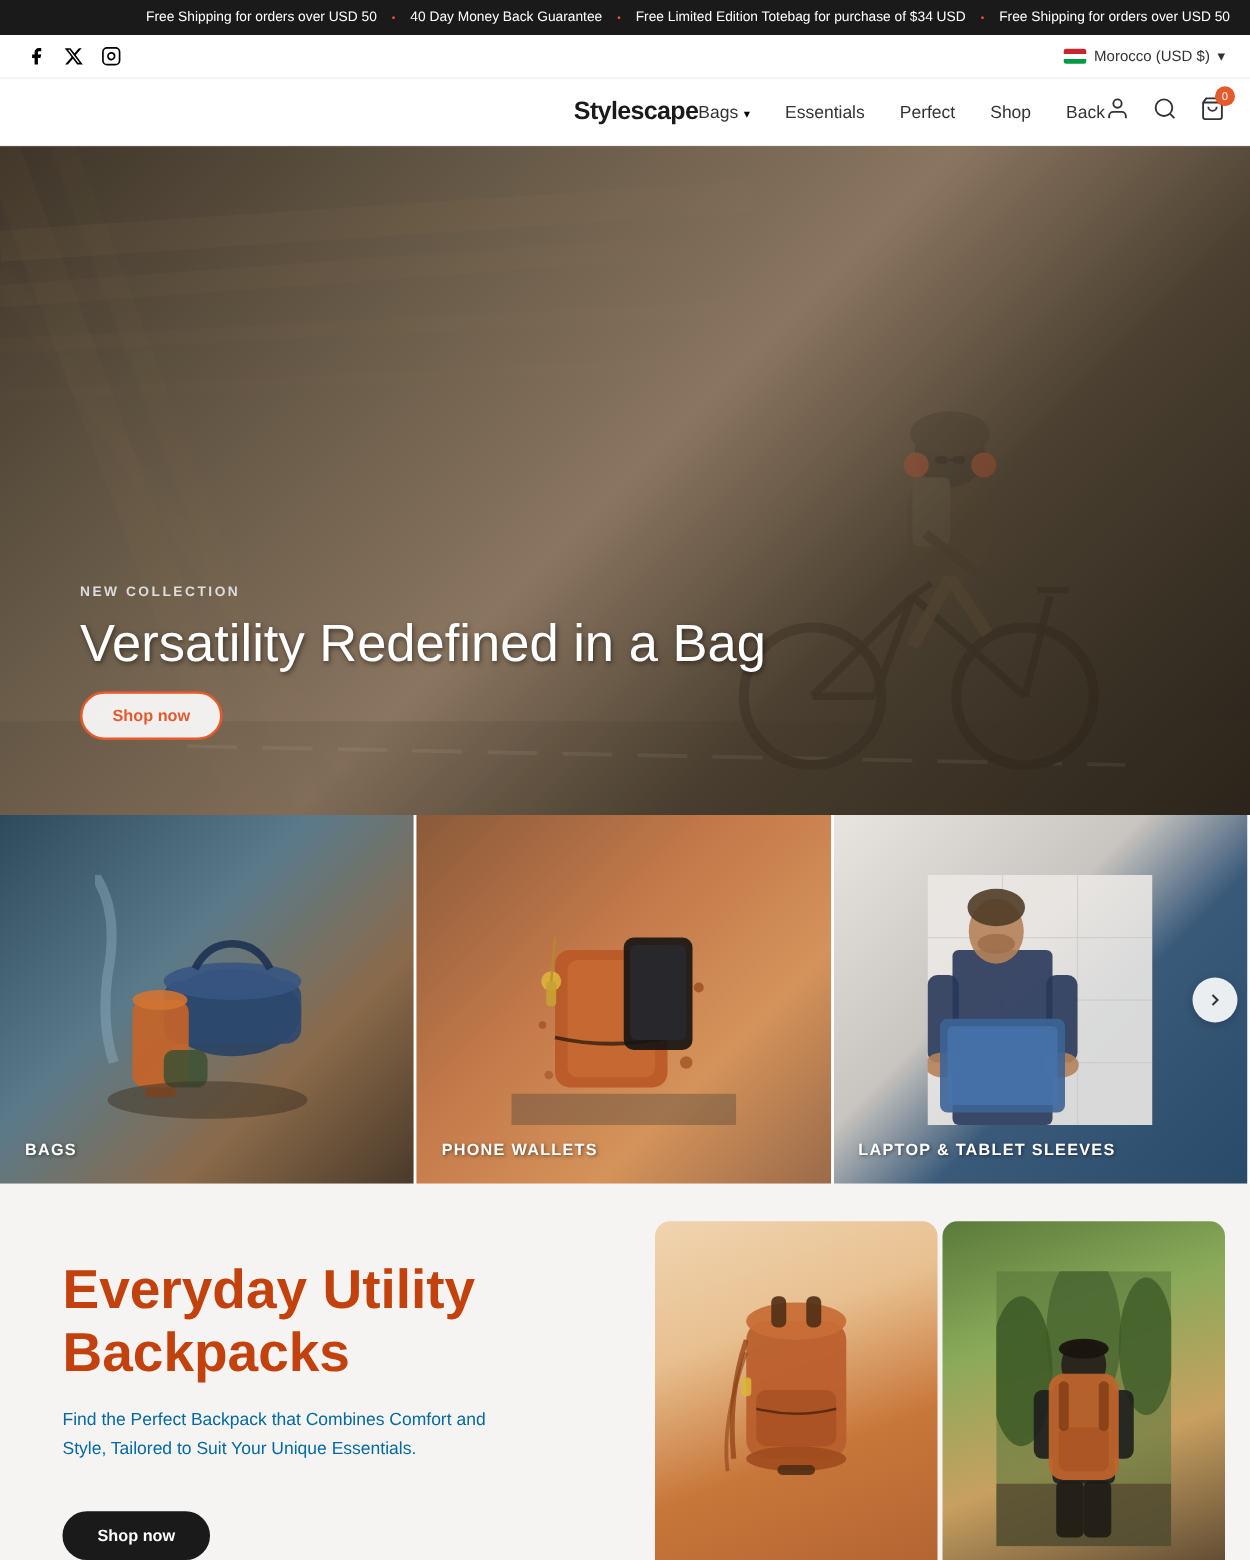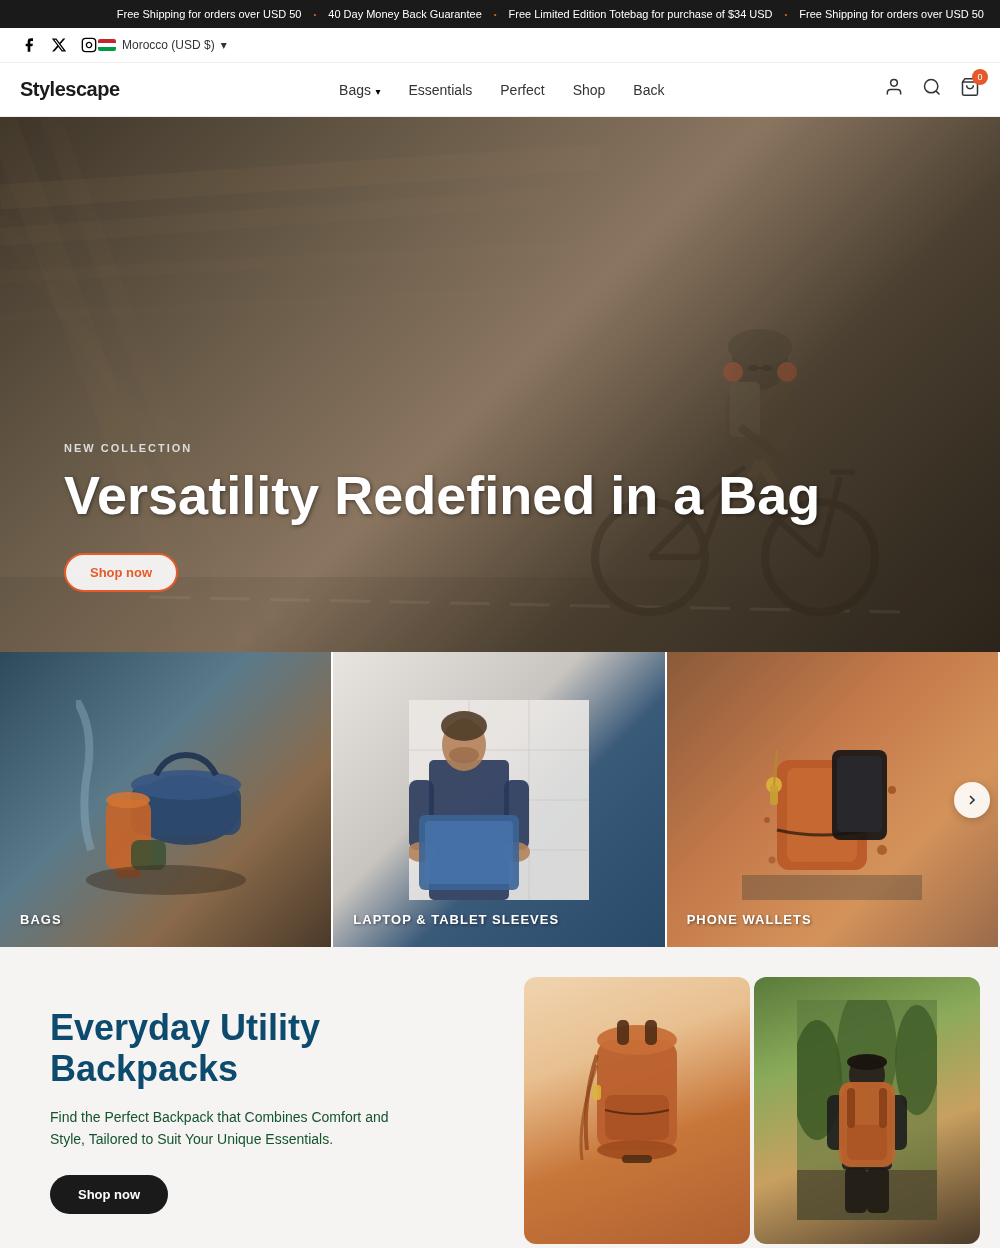--- a/index.html
+++ b/index.html
@@ -36,6 +36,7 @@
     .top-bar {
       display: flex;
       align-items: center;
+      justify-content: space-between;
       padding: 8px 20px;
       border-bottom: 1px solid #eee;
     }

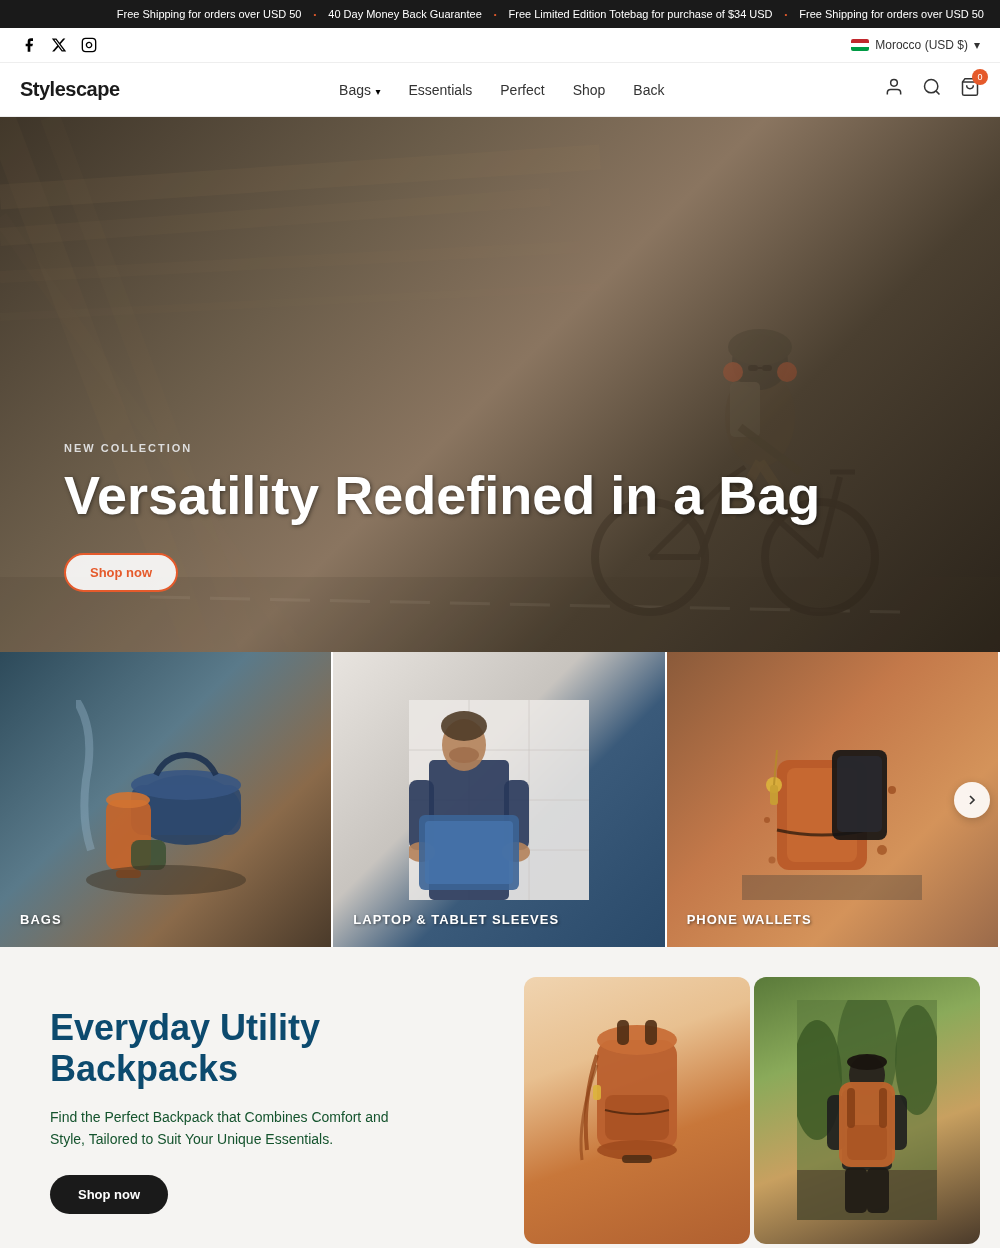--- a/index.html
+++ b/index.html
@@ -74,7 +74,7 @@
     nav {
       display: flex;
       align-items: center;
-      justify-content: space-between;
+      justify-content: flex-end;
       padding: 14px 20px;
       border-bottom: 1px solid #eee;
     }

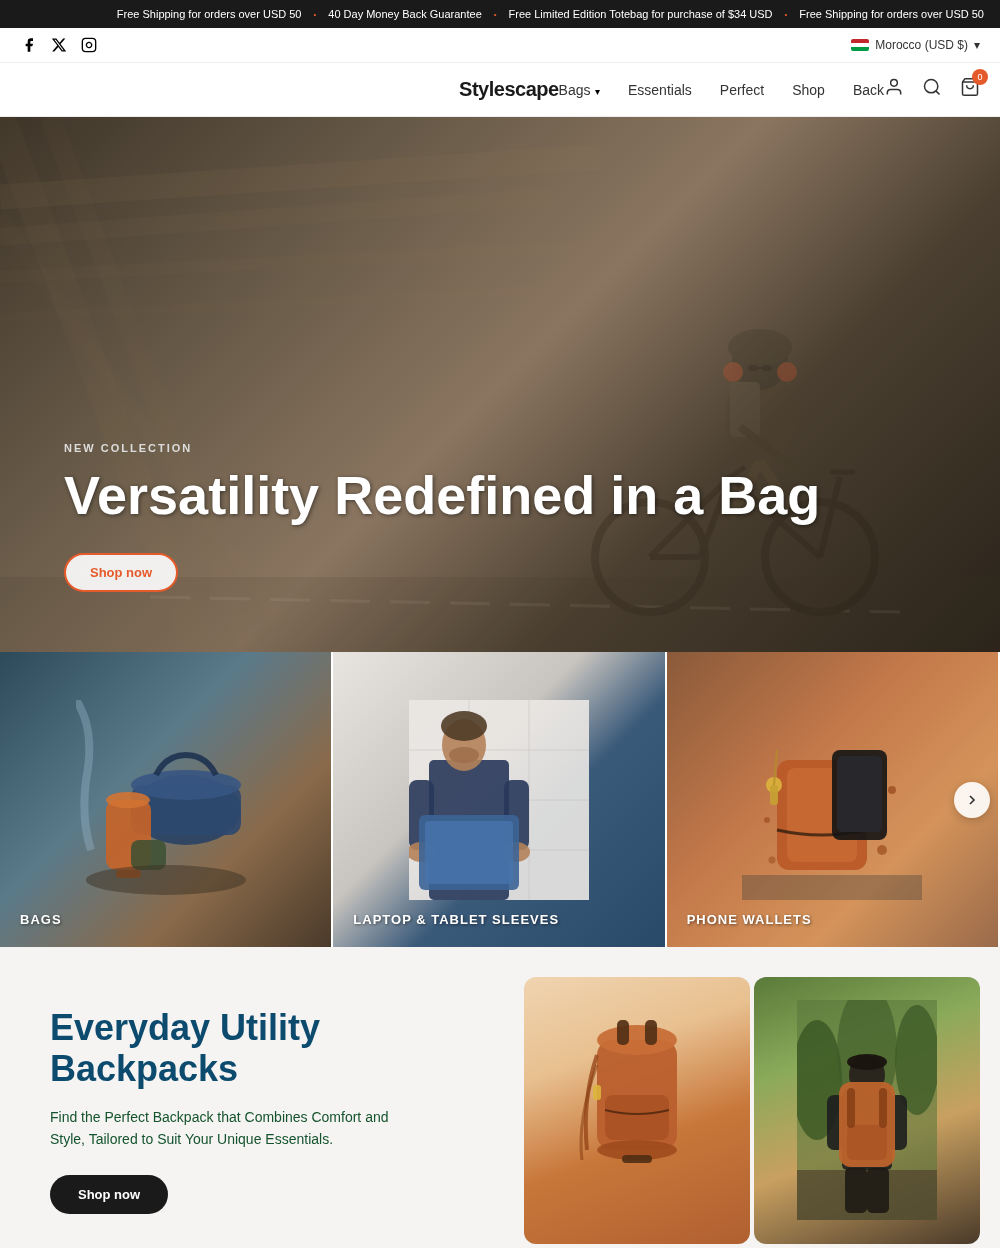--- a/index.html
+++ b/index.html
@@ -163,10 +163,10 @@
       color: #ddd;
     }
     .hero-title {
-      font-size: 54px;
-      font-weight: 700;
+      font-size: 42px;
+      font-weight: 400;
       line-height: 1.1;
-      margin-bottom: 28px;
+      margin-bottom: 15px;
       text-shadow: 1px 1px 4px rgba(0,0,0,0.5);
     }
     .shop-now-btn {

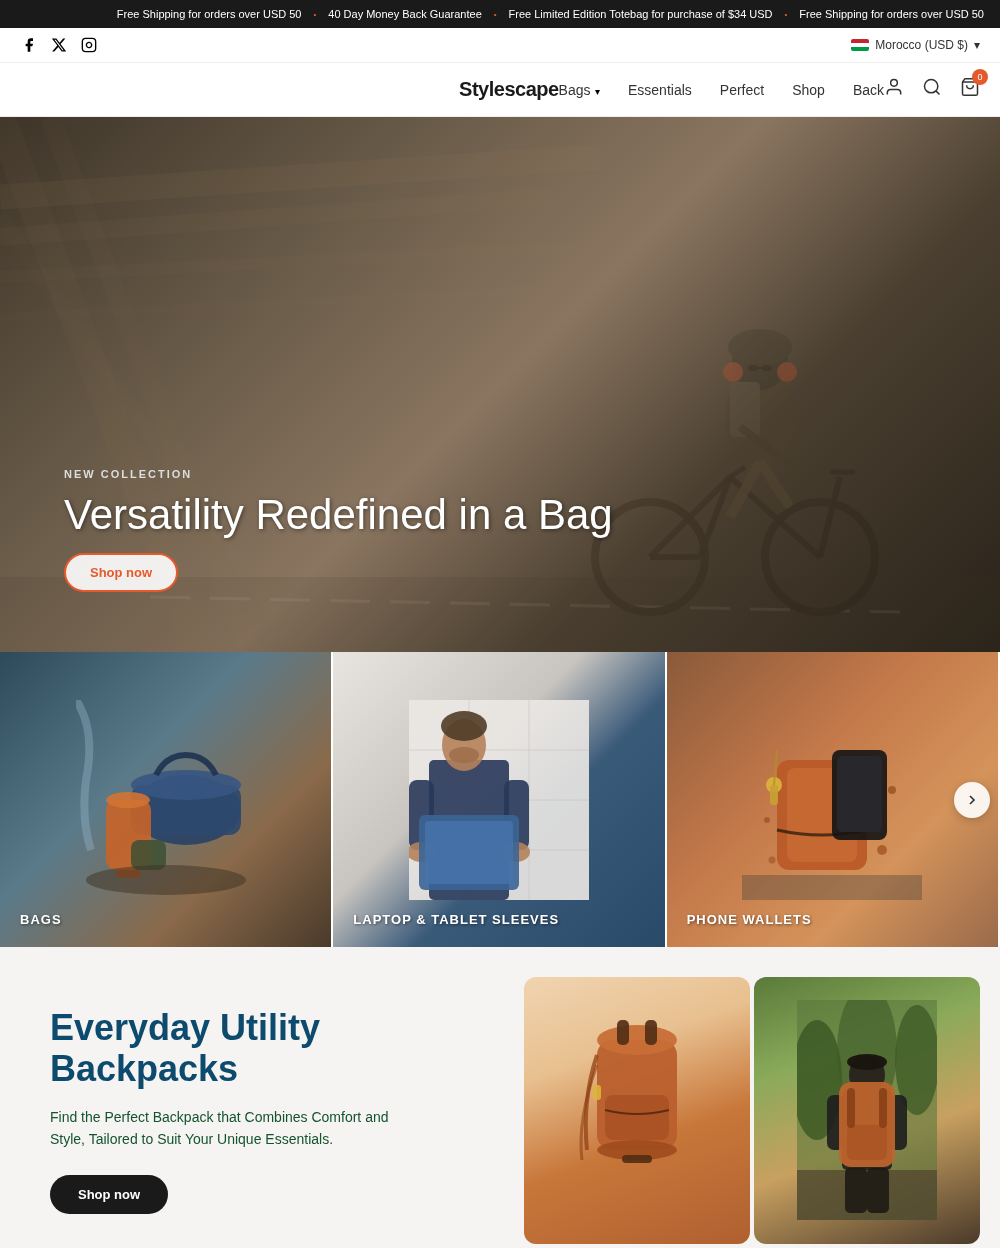--- a/index.html
+++ b/index.html
@@ -477,6 +477,33 @@
   </div>
 
   <div class="category-card">
+    <div class="category-card-bg wallets">
+      <svg width="180" height="200" viewBox="0 0 180 200" xmlns="http://www.w3.org/2000/svg">
+
+        <rect x="35" y="60" width="90" height="110" rx="12" fill="rgba(185,90,40,0.95)"></rect>
+        <rect x="45" y="68" width="70" height="94" rx="8" fill="rgba(200,105,50,0.9)"></rect>
+
+        <path d="M35 130 Q80 140 125 130" fill="none" stroke="rgba(30,20,10,0.7)" stroke-width="3"></path>
+
+        <circle cx="150" cy="90" r="4" fill="rgba(150,70,25,0.7)"></circle>
+        <circle cx="25" cy="120" r="3" fill="rgba(150,70,25,0.6)"></circle>
+        <circle cx="140" cy="150" r="5" fill="rgba(150,70,25,0.65)"></circle>
+        <circle cx="30" cy="160" r="3.5" fill="rgba(150,70,25,0.5)"></circle>
+
+        <rect x="90" y="50" width="55" height="90" rx="8" fill="rgba(20,20,20,0.9)"></rect>
+        <rect x="95" y="56" width="45" height="76" rx="5" fill="rgba(40,40,45,0.95)"></rect>
+
+        <circle cx="32" cy="85" r="8" fill="rgba(220,180,60,0.9)"></circle>
+        <rect x="28" y="85" width="8" height="20" rx="3" fill="rgba(200,160,50,0.9)"></rect>
+        <line x1="32" y1="85" x2="35" y2="50" stroke="rgba(180,140,40,0.8)" stroke-width="2"></line>
+
+        <rect x="0" y="175" width="180" height="25" fill="rgba(80,70,60,0.4)"></rect>
+      </svg>
+    </div>
+    <div class="category-card-label">PHONE WALLETS</div>
+  </div>
+
+  <div class="category-card">
     <div class="category-card-bg sleeves">
       <svg width="180" height="200" viewBox="0 0 180 200" xmlns="http://www.w3.org/2000/svg">
 
@@ -509,33 +536,6 @@
     <div class="category-card-label">LAPTOP &amp; TABLET SLEEVES</div>
   </div>
 
-  <div class="category-card">
-    <div class="category-card-bg wallets">
-      <svg width="180" height="200" viewBox="0 0 180 200" xmlns="http://www.w3.org/2000/svg">
-
-        <rect x="35" y="60" width="90" height="110" rx="12" fill="rgba(185,90,40,0.95)"></rect>
-        <rect x="45" y="68" width="70" height="94" rx="8" fill="rgba(200,105,50,0.9)"></rect>
-
-        <path d="M35 130 Q80 140 125 130" fill="none" stroke="rgba(30,20,10,0.7)" stroke-width="3"></path>
-
-        <circle cx="150" cy="90" r="4" fill="rgba(150,70,25,0.7)"></circle>
-        <circle cx="25" cy="120" r="3" fill="rgba(150,70,25,0.6)"></circle>
-        <circle cx="140" cy="150" r="5" fill="rgba(150,70,25,0.65)"></circle>
-        <circle cx="30" cy="160" r="3.5" fill="rgba(150,70,25,0.5)"></circle>
-
-        <rect x="90" y="50" width="55" height="90" rx="8" fill="rgba(20,20,20,0.9)"></rect>
-        <rect x="95" y="56" width="45" height="76" rx="5" fill="rgba(40,40,45,0.95)"></rect>
-
-        <circle cx="32" cy="85" r="8" fill="rgba(220,180,60,0.9)"></circle>
-        <rect x="28" y="85" width="8" height="20" rx="3" fill="rgba(200,160,50,0.9)"></rect>
-        <line x1="32" y1="85" x2="35" y2="50" stroke="rgba(180,140,40,0.8)" stroke-width="2"></line>
-
-        <rect x="0" y="175" width="180" height="25" fill="rgba(80,70,60,0.4)"></rect>
-      </svg>
-    </div>
-    <div class="category-card-label">PHONE WALLETS</div>
-  </div>
-
   <div class="carousel-next">
     <svg width="16" height="16" viewBox="0 0 24 24" fill="none" stroke="#333" stroke-width="2.5">
         <polyline points="9 18 15 12 9 6"></polyline>

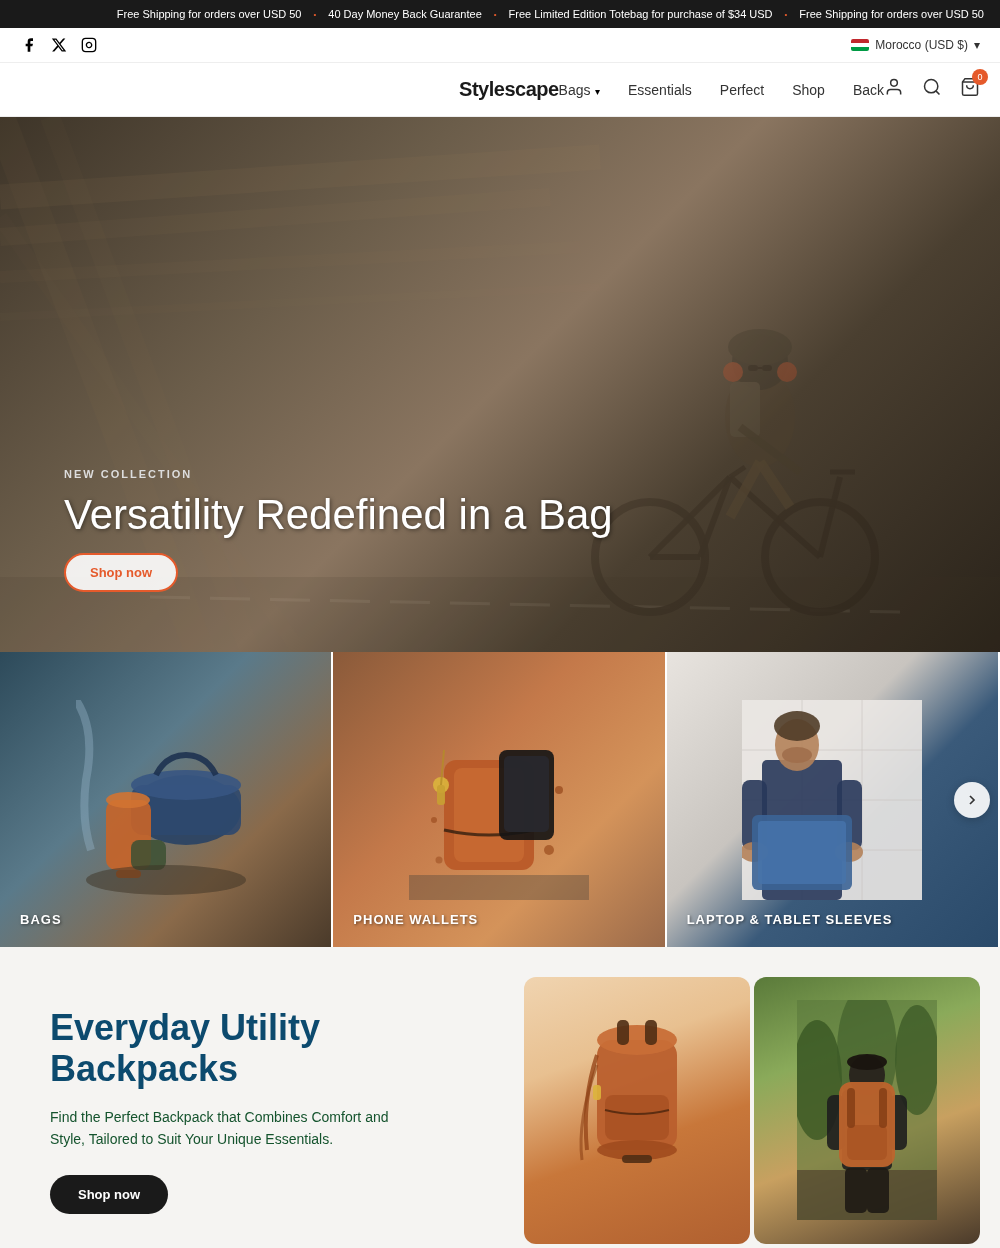--- a/index.html
+++ b/index.html
@@ -261,9 +261,9 @@
       justify-content: center;
     }
     .backpacks-title {
-      font-size: 36px;
+      font-size: 44px;
       font-weight: 700;
-      color: #0c4a6e;
+      color: #c2410c;
       line-height: 1.15;
       margin-bottom: 16px;
     }

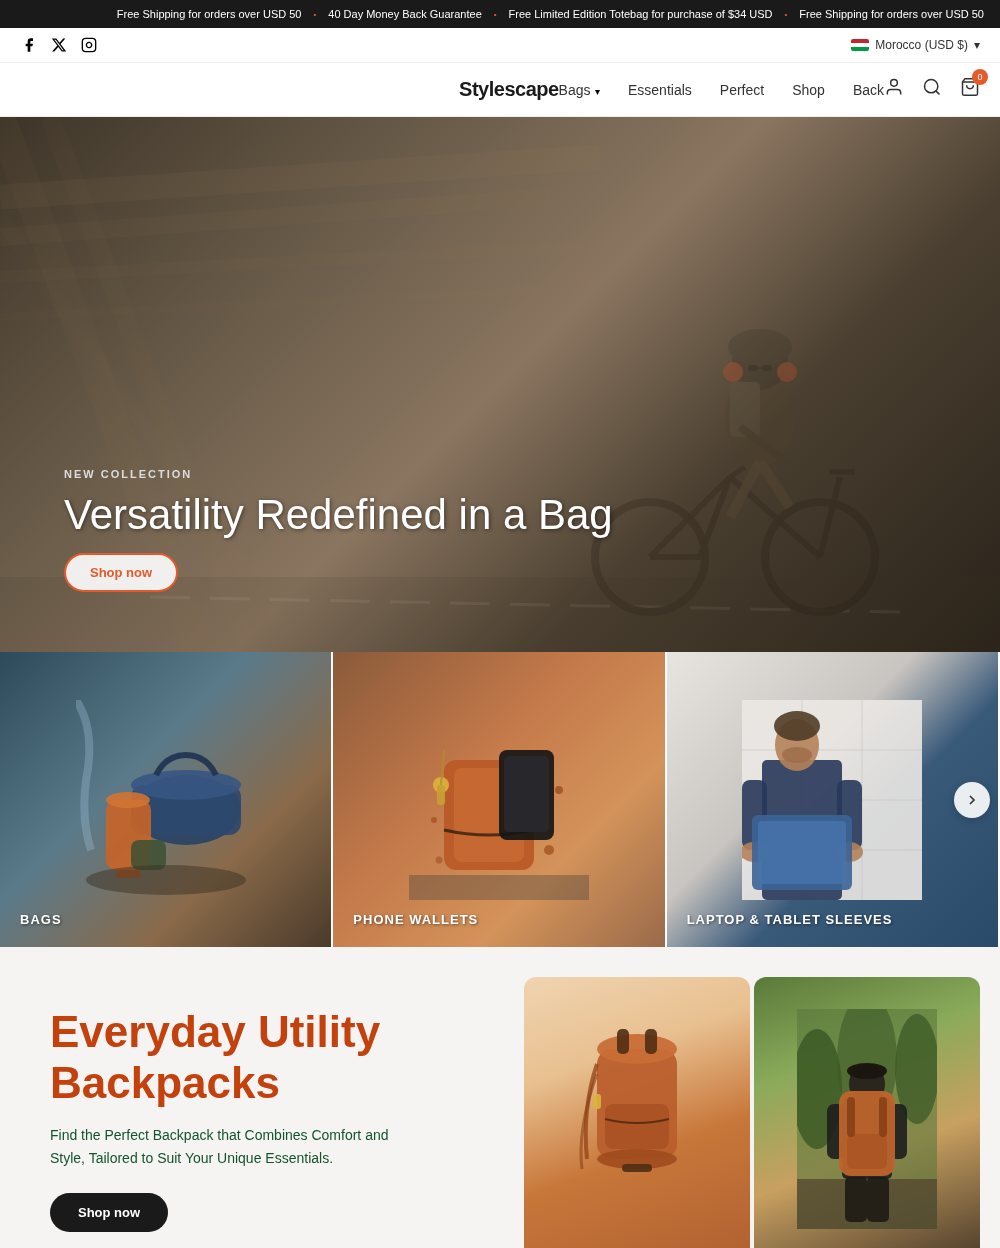--- a/index.html
+++ b/index.html
@@ -269,9 +269,9 @@
     }
     .backpacks-desc {
       font-size: 14px;
-      color: #14532d;
+      color: #0369a1;
       line-height: 1.6;
-      margin-bottom: 24px;
+      margin-bottom: 40px;
       max-width: 340px;
     }
     .backpacks-btn {

